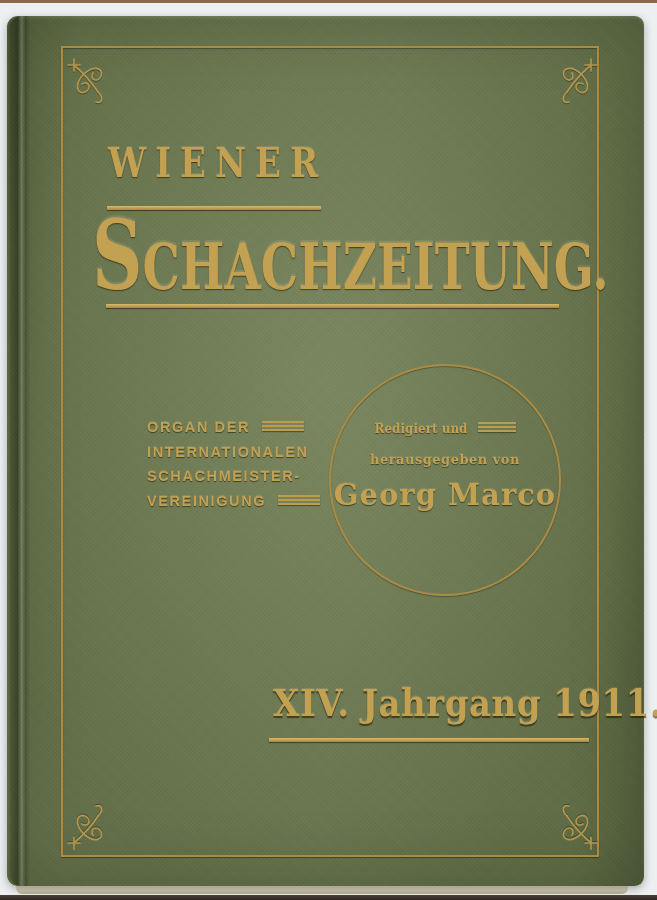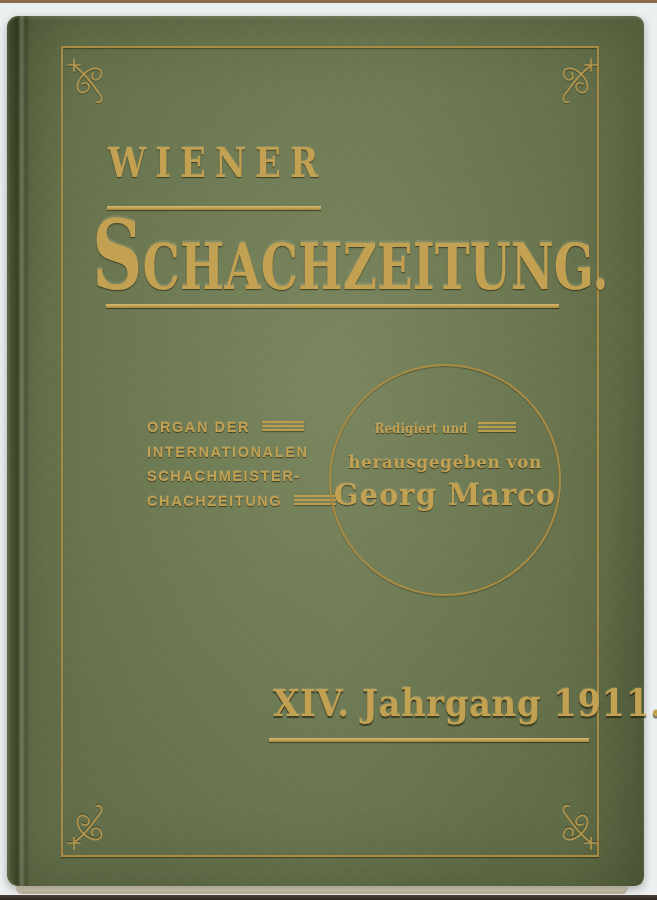--- a/index.html
+++ b/index.html
@@ -92,7 +92,7 @@
   .editor-line{position:absolute;width:100%;text-align:center;white-space:nowrap;}
   .editor-line1{top:56px;font-size:12px;font-weight:bold;}
   .editor-line1 .triple-rule{width:38px;margin-left:10px;}
-  .editor-line2{top:86px;font-size:17px;font-weight:bold;letter-spacing:.5px;}
+  .editor-line2{top:86px;font-size:13px;font-weight:bold;letter-spacing:.5px;}
   .editor-name{top:112px;font-size:29px;font-weight:bold;letter-spacing:1px;}
 
   .volume-line{

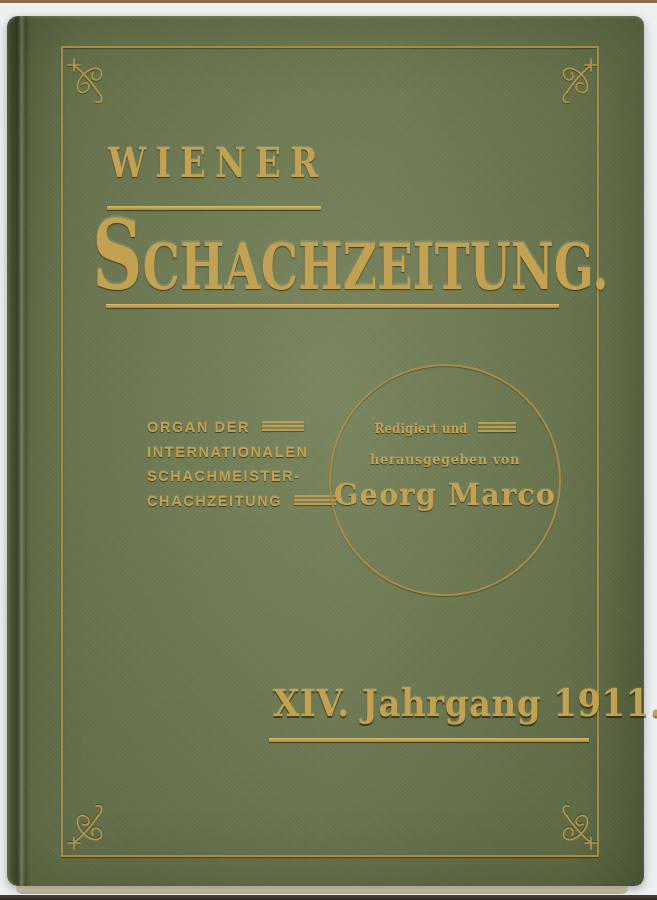--- a/index.html
+++ b/index.html
@@ -174,7 +174,7 @@
       <div><span>ORGAN DER</span><span class="triple-rule"></span></div>
       <div>INTERNATIONALEN</div>
       <div>SCHACHMEISTER-</div>
-      <div><span>CHACHZEITUNG</span><span class="triple-rule"></span></div>
+      <div><span>VEREINIGUNG</span><span class="triple-rule"></span></div>
     </div>
 
     <div class="editor-circle">

